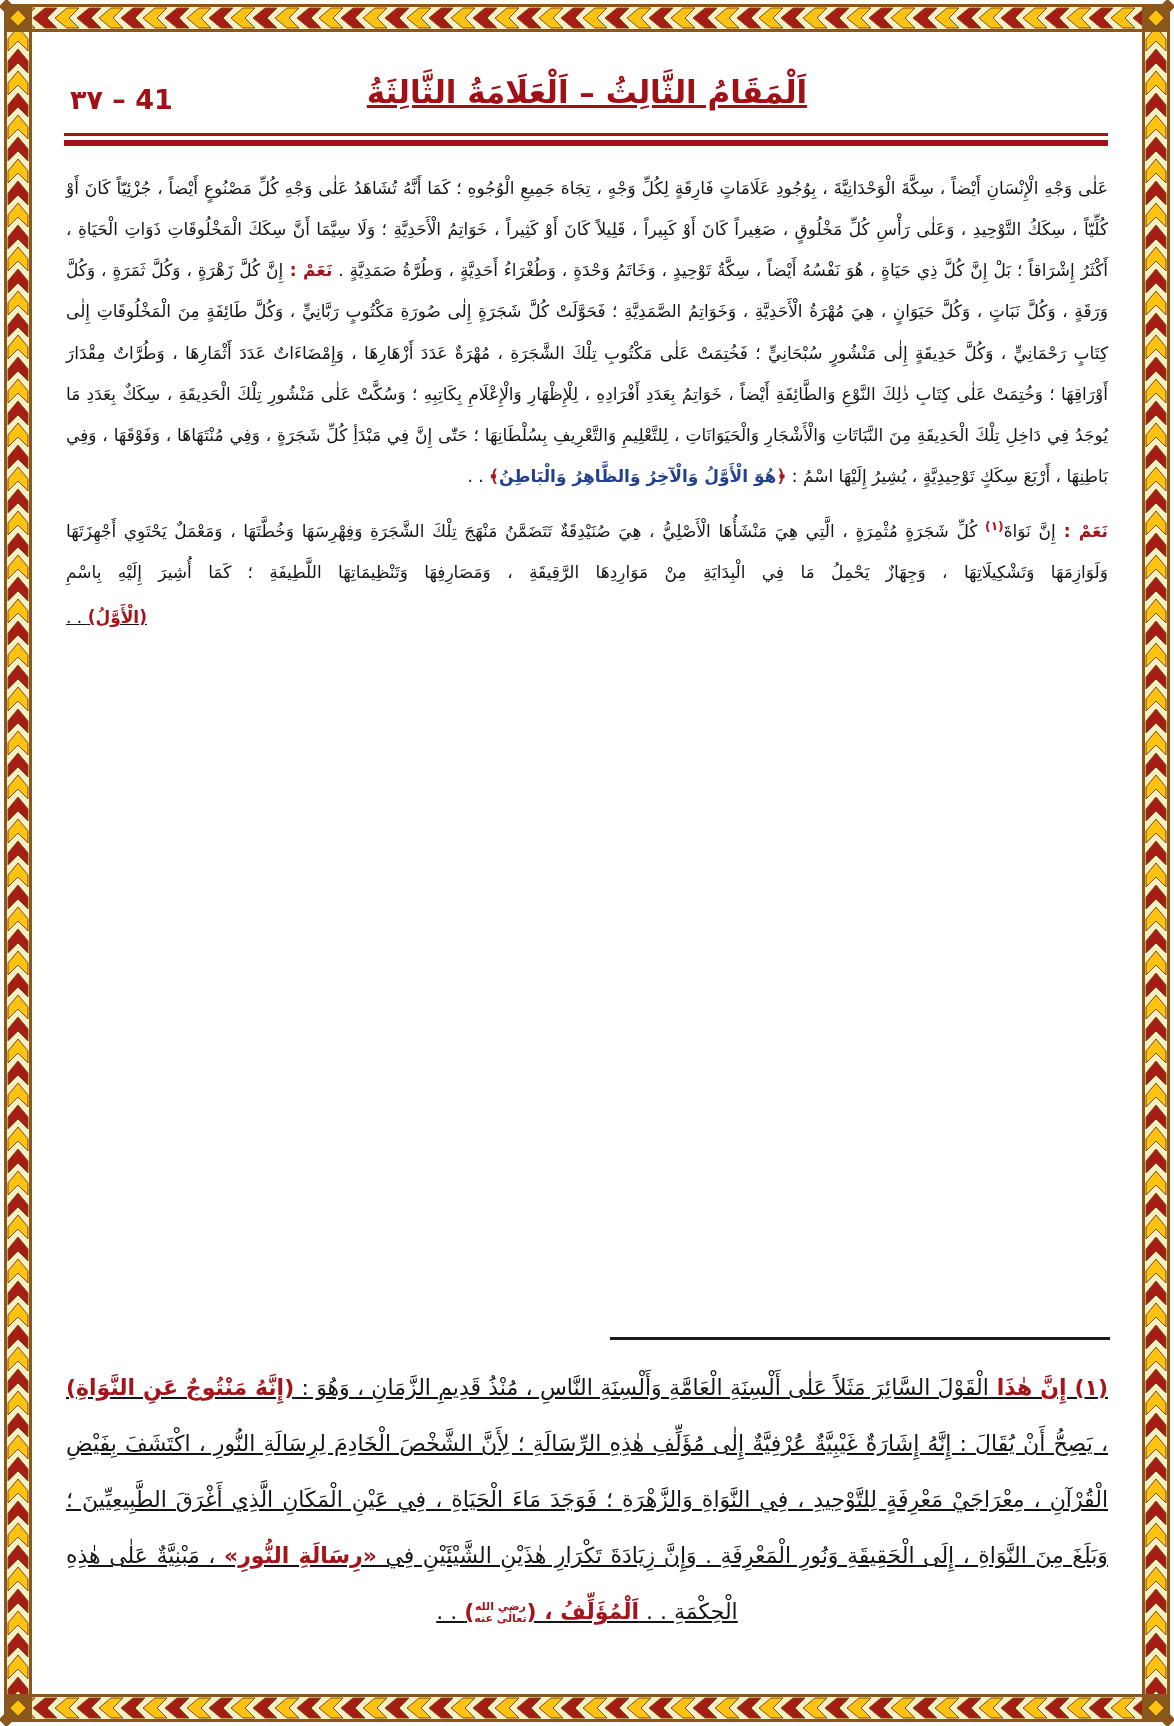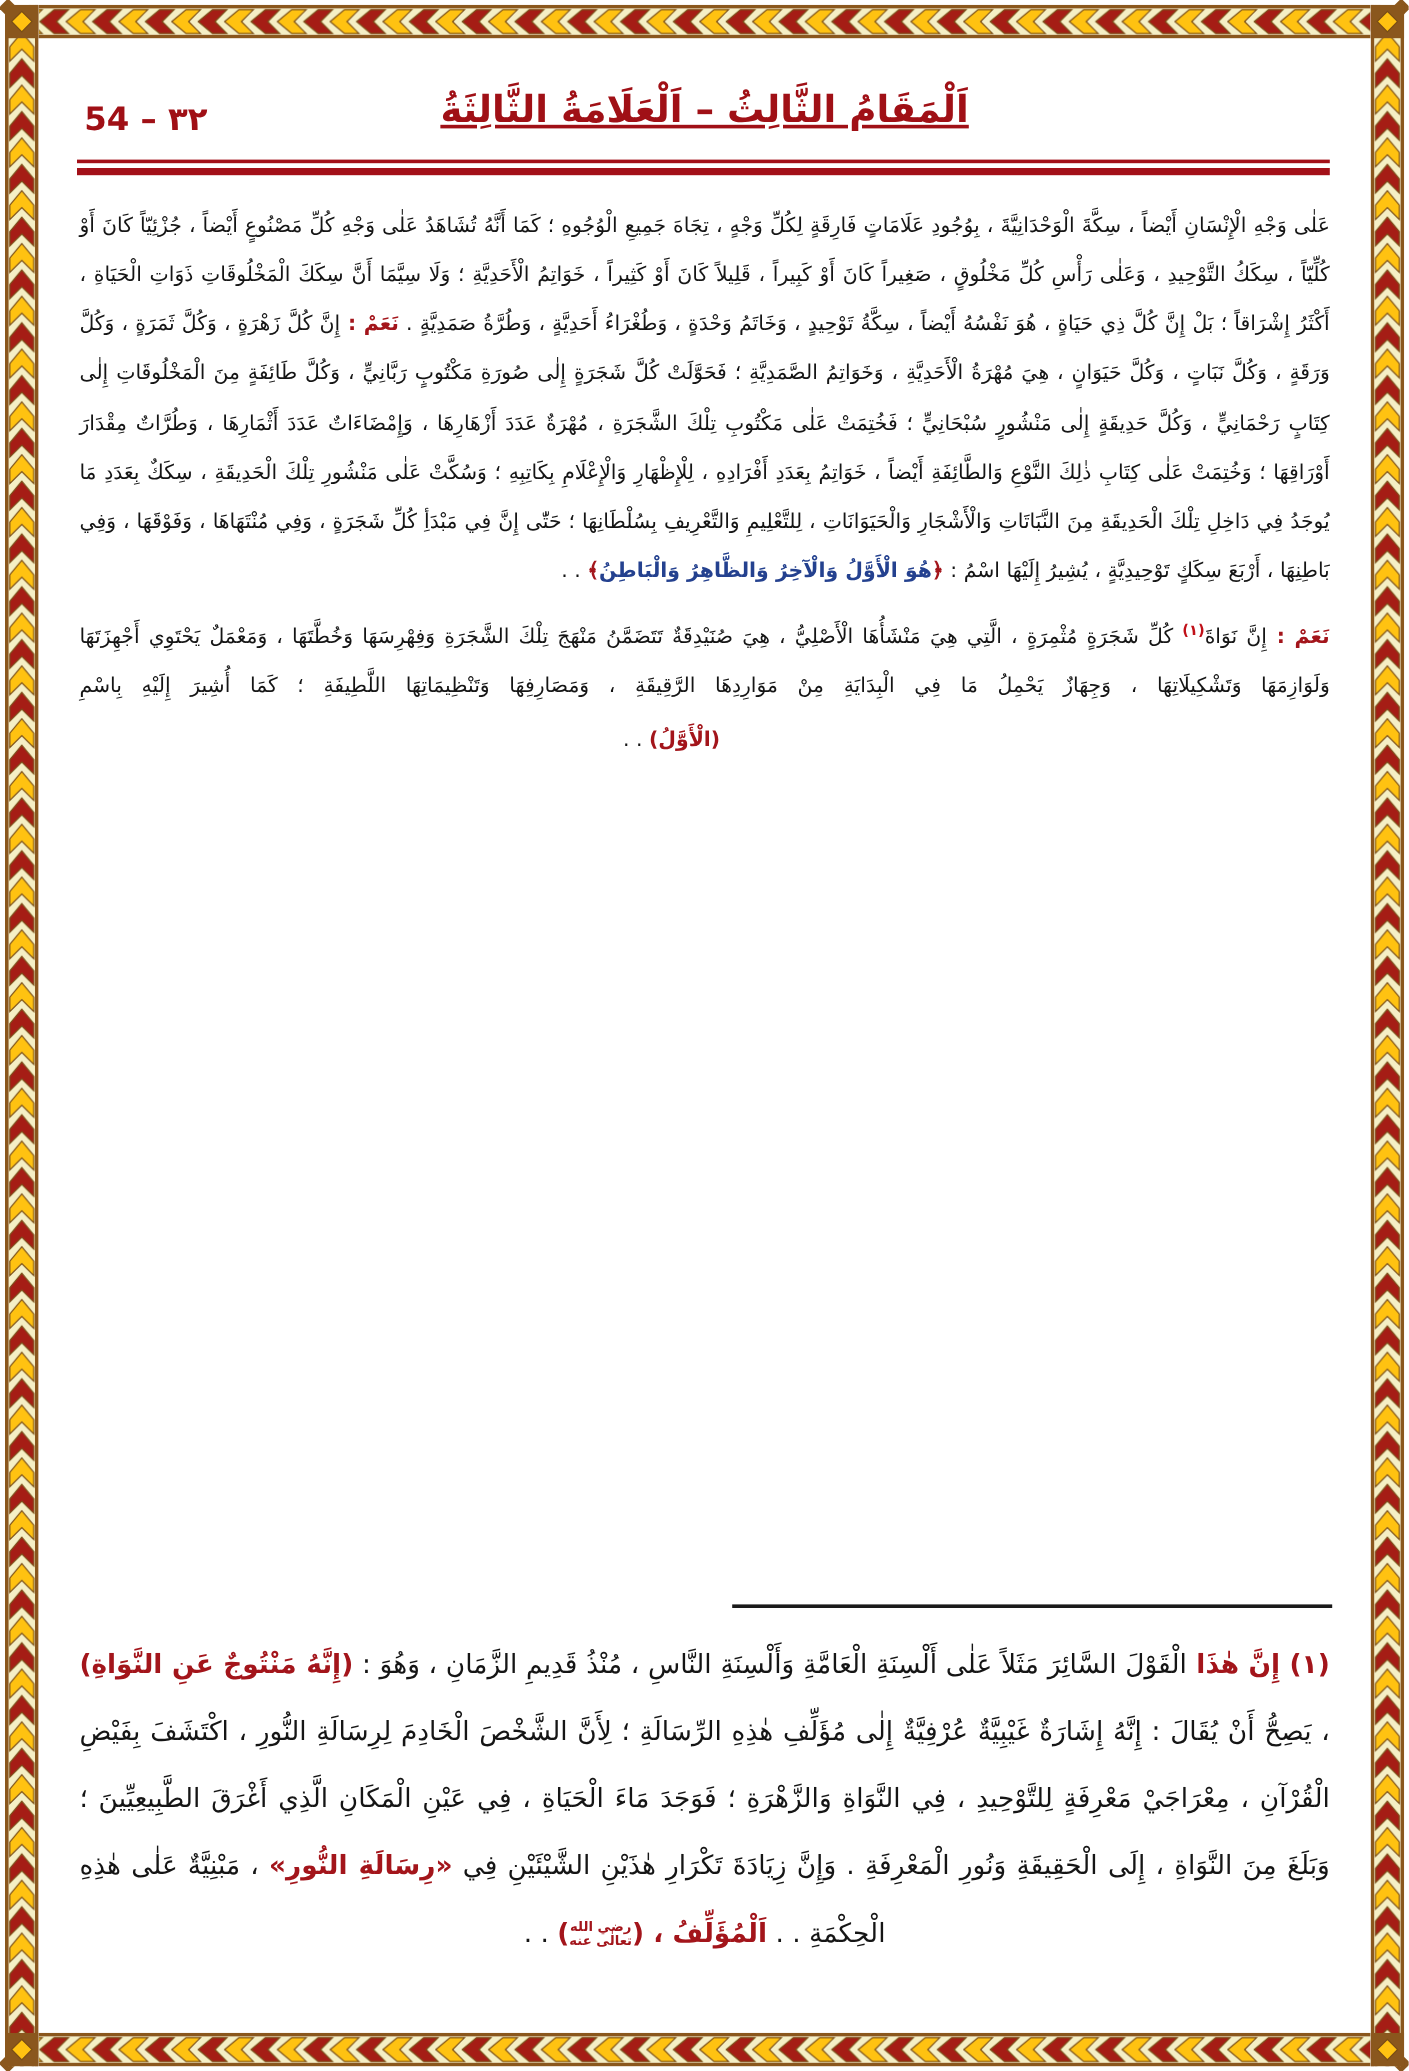--- a/index.html
+++ b/index.html
@@ -157,7 +157,7 @@
       <rect x="8" y="8" width="12" height="12" fill="#FFC211" stroke="#7A4E16" transform="rotate(45 14 14)"></rect>
     </svg>
 
-  <div class="page-numbers">٣٢ – 54</div>
+  <div class="page-numbers">41 – ٣٧</div>
   <div class="page-title">اَلْمَقَامُ الثَّالِثُ – اَلْعَلَامَةُ الثَّالِثَةُ</div>
   <div class="double-rule">
     <div class="thin"></div>

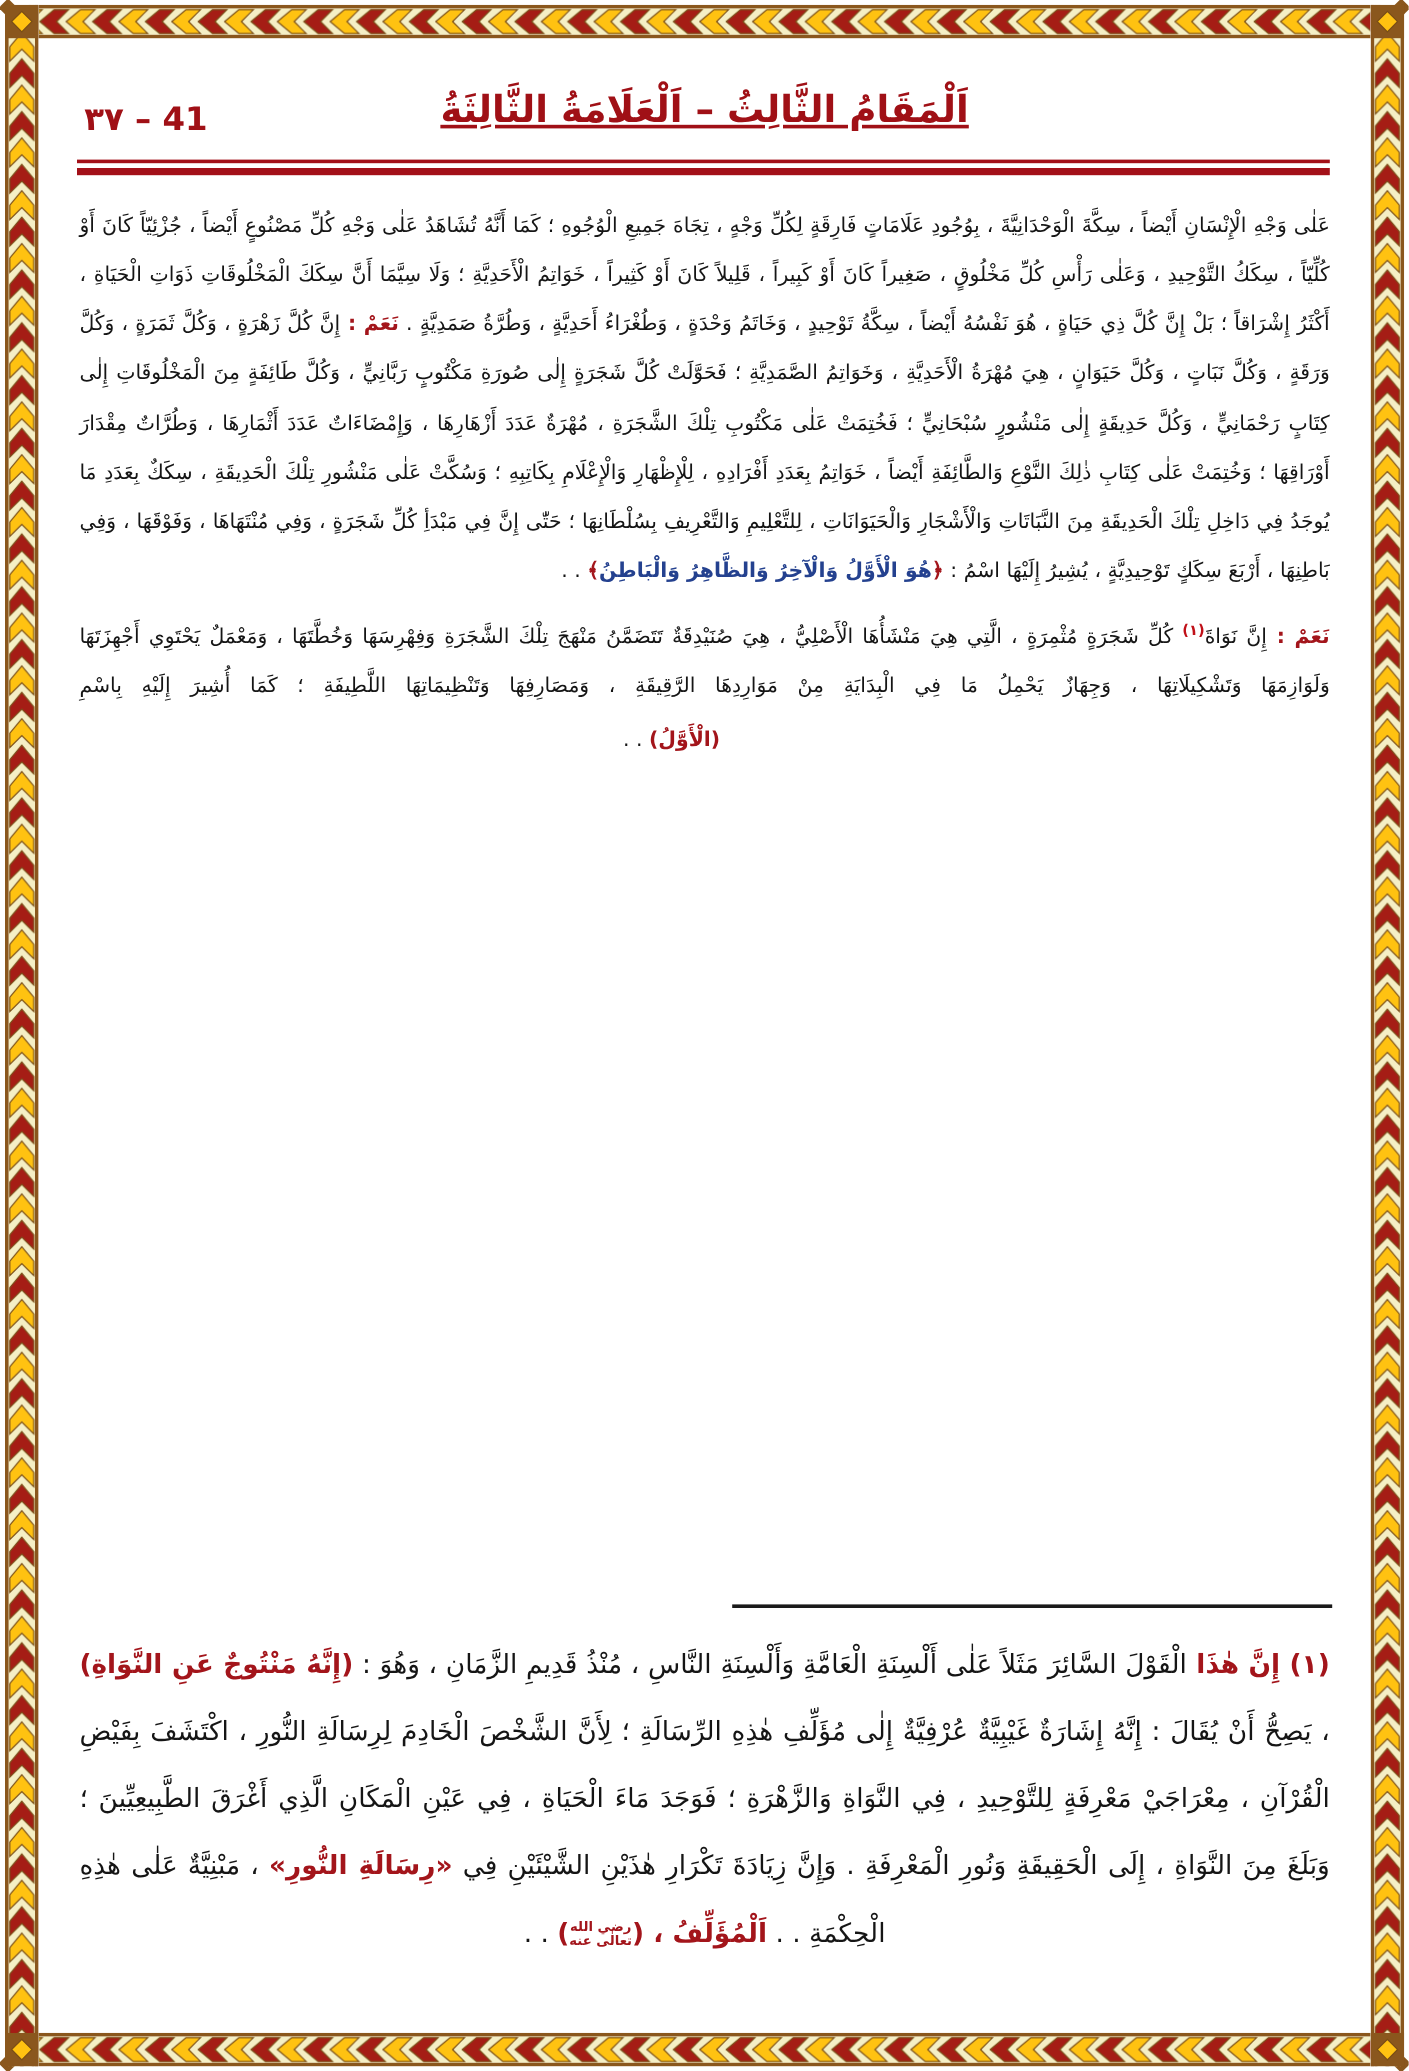--- a/index.html
+++ b/index.html
@@ -50,7 +50,7 @@
   }
   .para{margin:0 0 14px 0;}
   .para.justify-last{text-align-last:justify;margin-bottom:4px;}
-  .para.closer-line{text-align:center;padding-left:0;padding-right:55px;margin-bottom:0;}
+  .para.closer-line{text-align:left;padding-left:0;padding-right:55px;margin-bottom:0;text-decoration:underline;}
 
   .seg-normal{color:#151515;}
   .seg-red{color:#A3151B;font-weight:bold;}

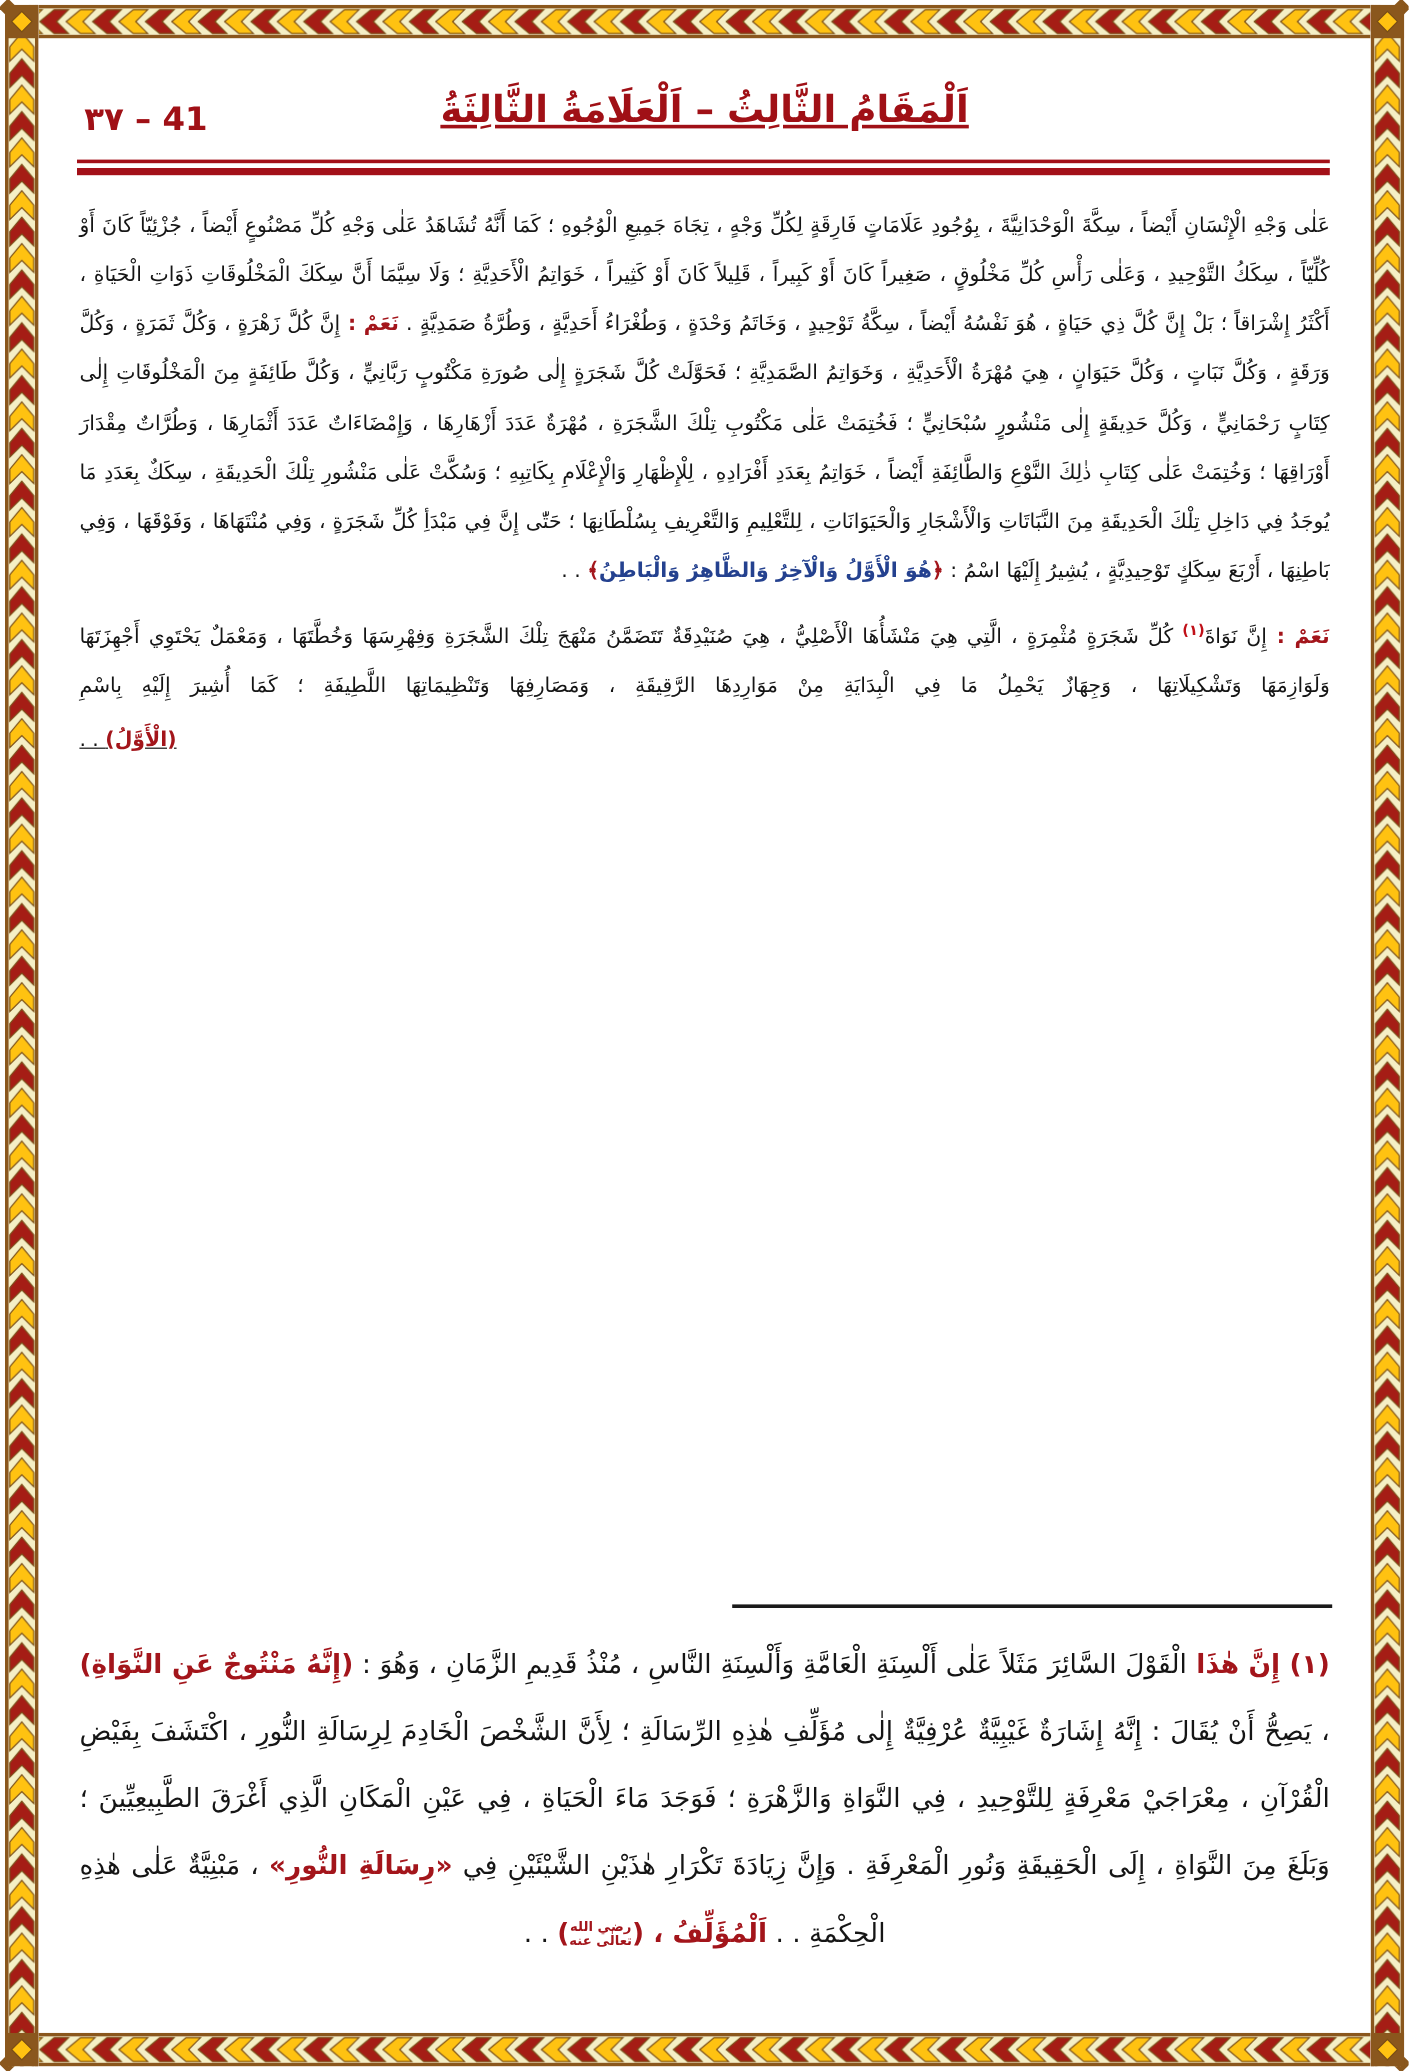--- a/index.html
+++ b/index.html
@@ -71,7 +71,7 @@
   .footnote{
     position:absolute;right:66px;left:66px;top:1360px;
     color:#151515;font-size:22px;line-height:2.55;
-    text-align:justify;text-align-last:center;
+    text-align:justify;text-align-last:center;text-decoration:underline;
   }
 </style>
 </head>

